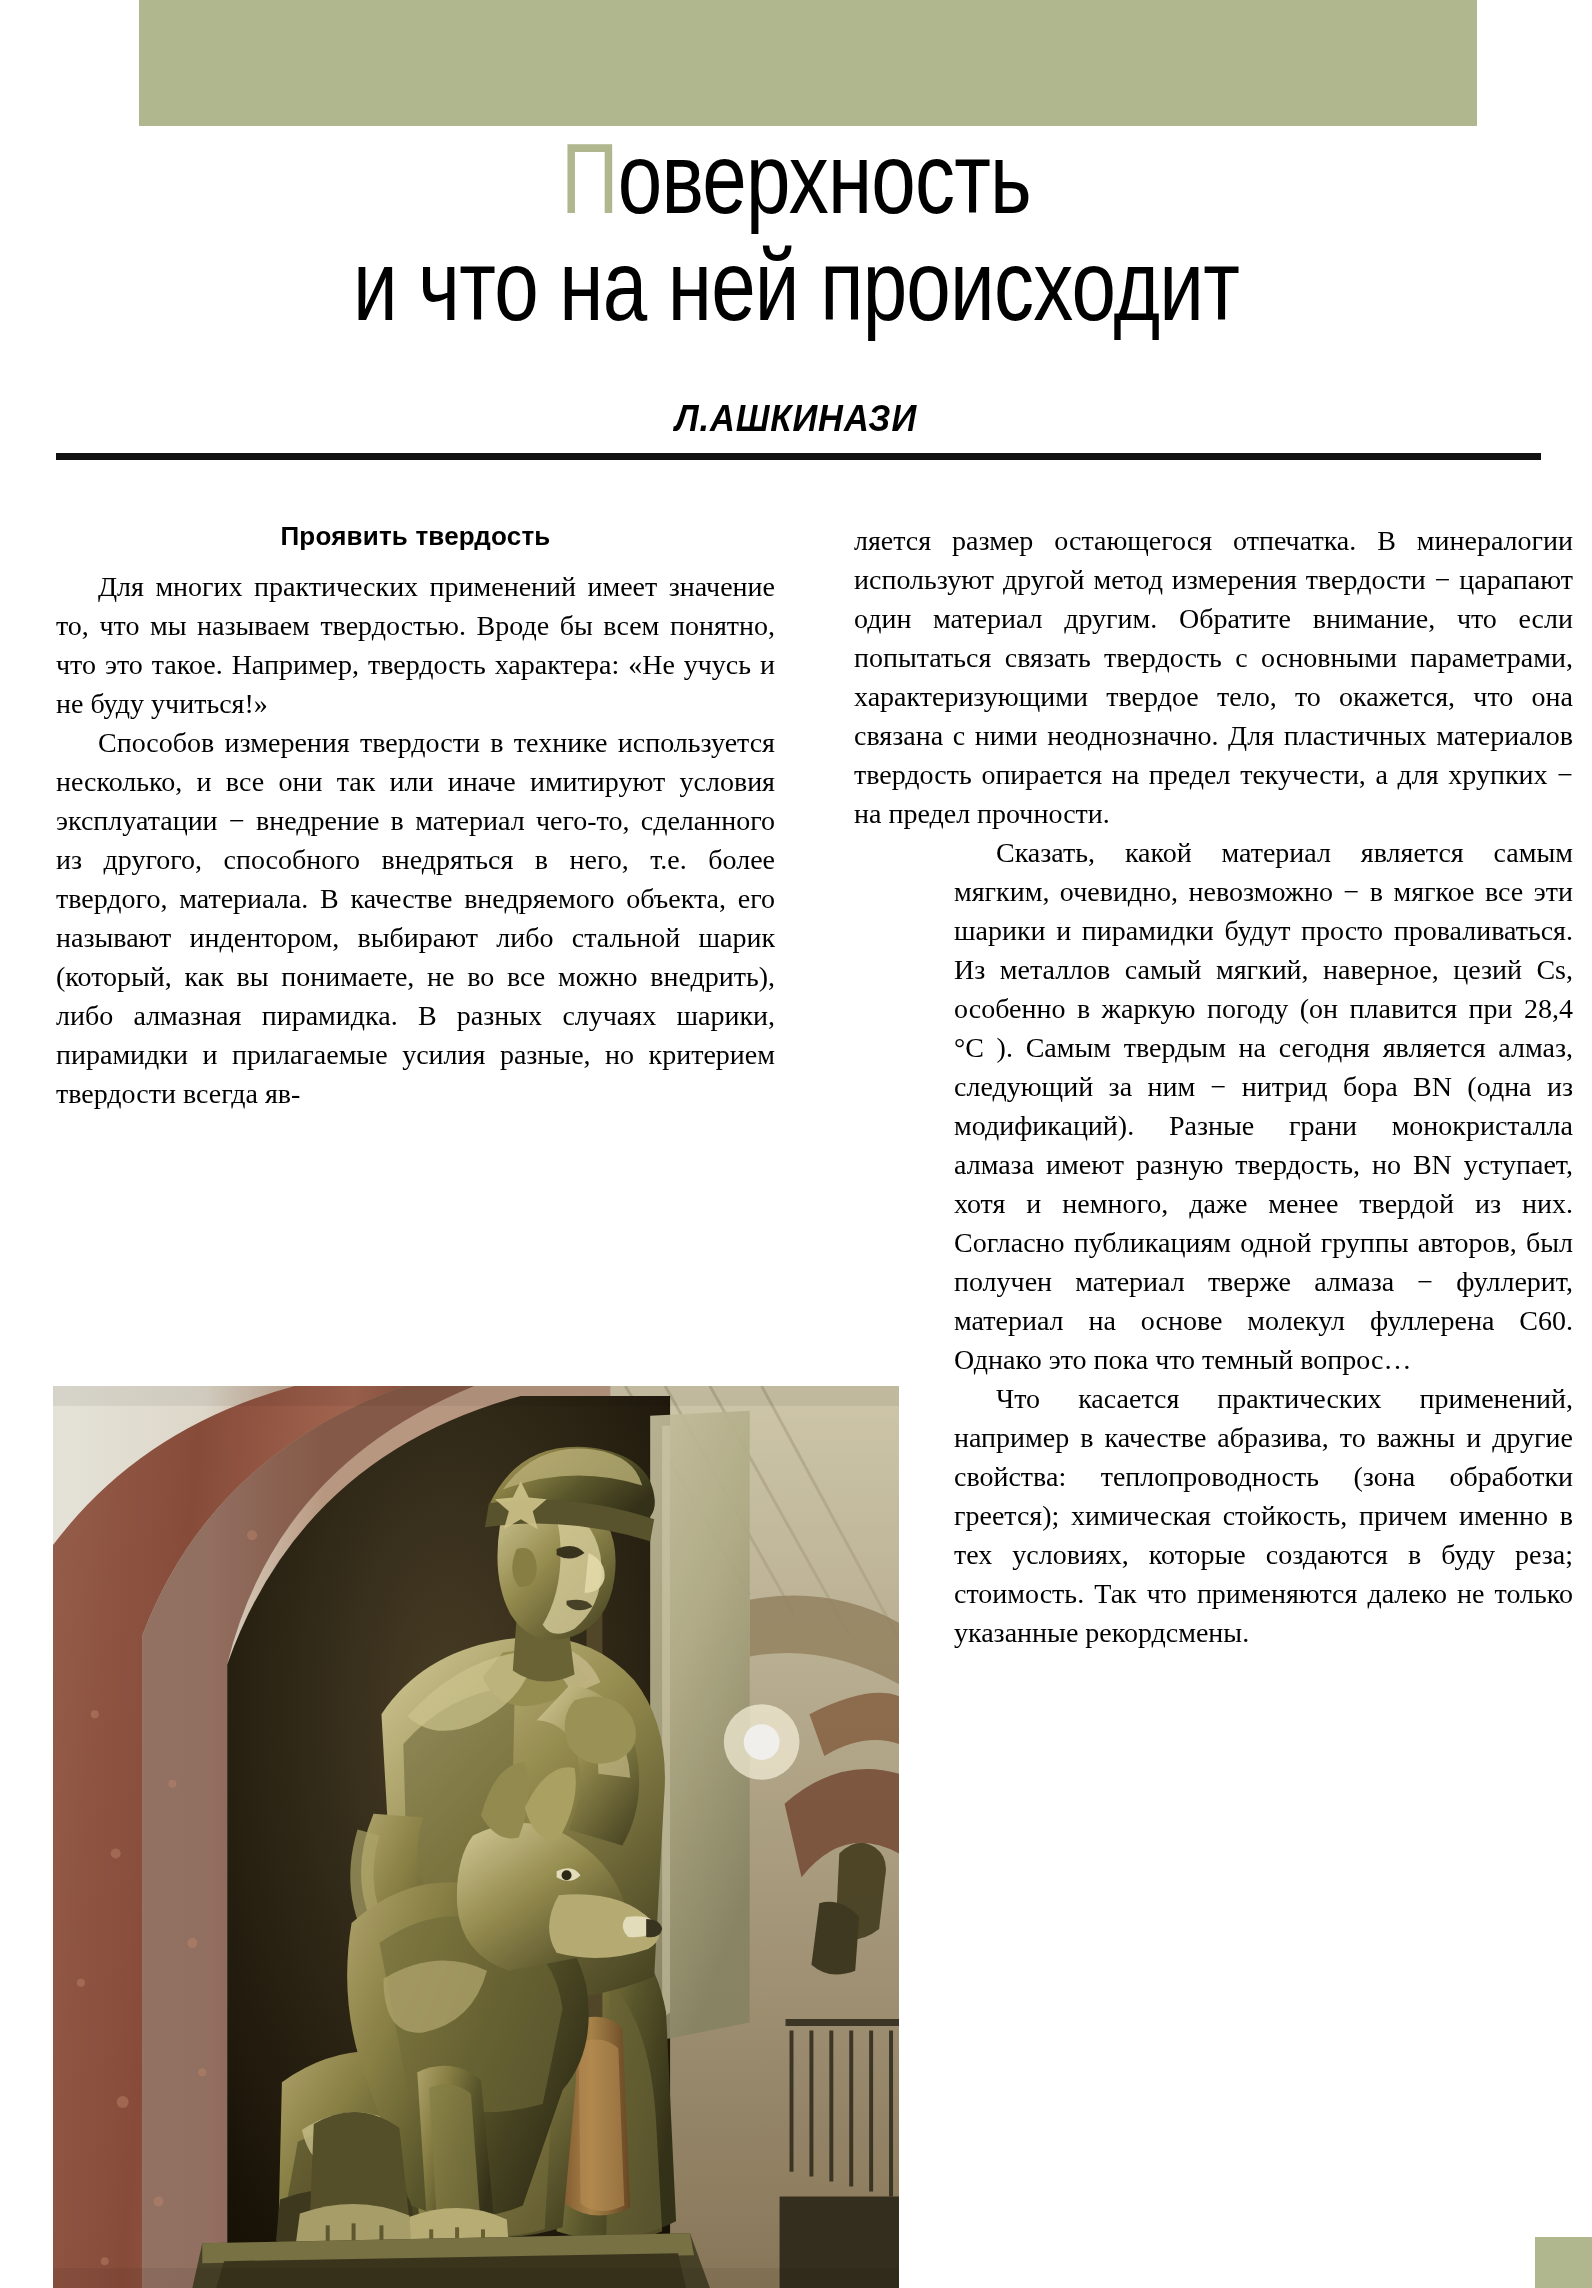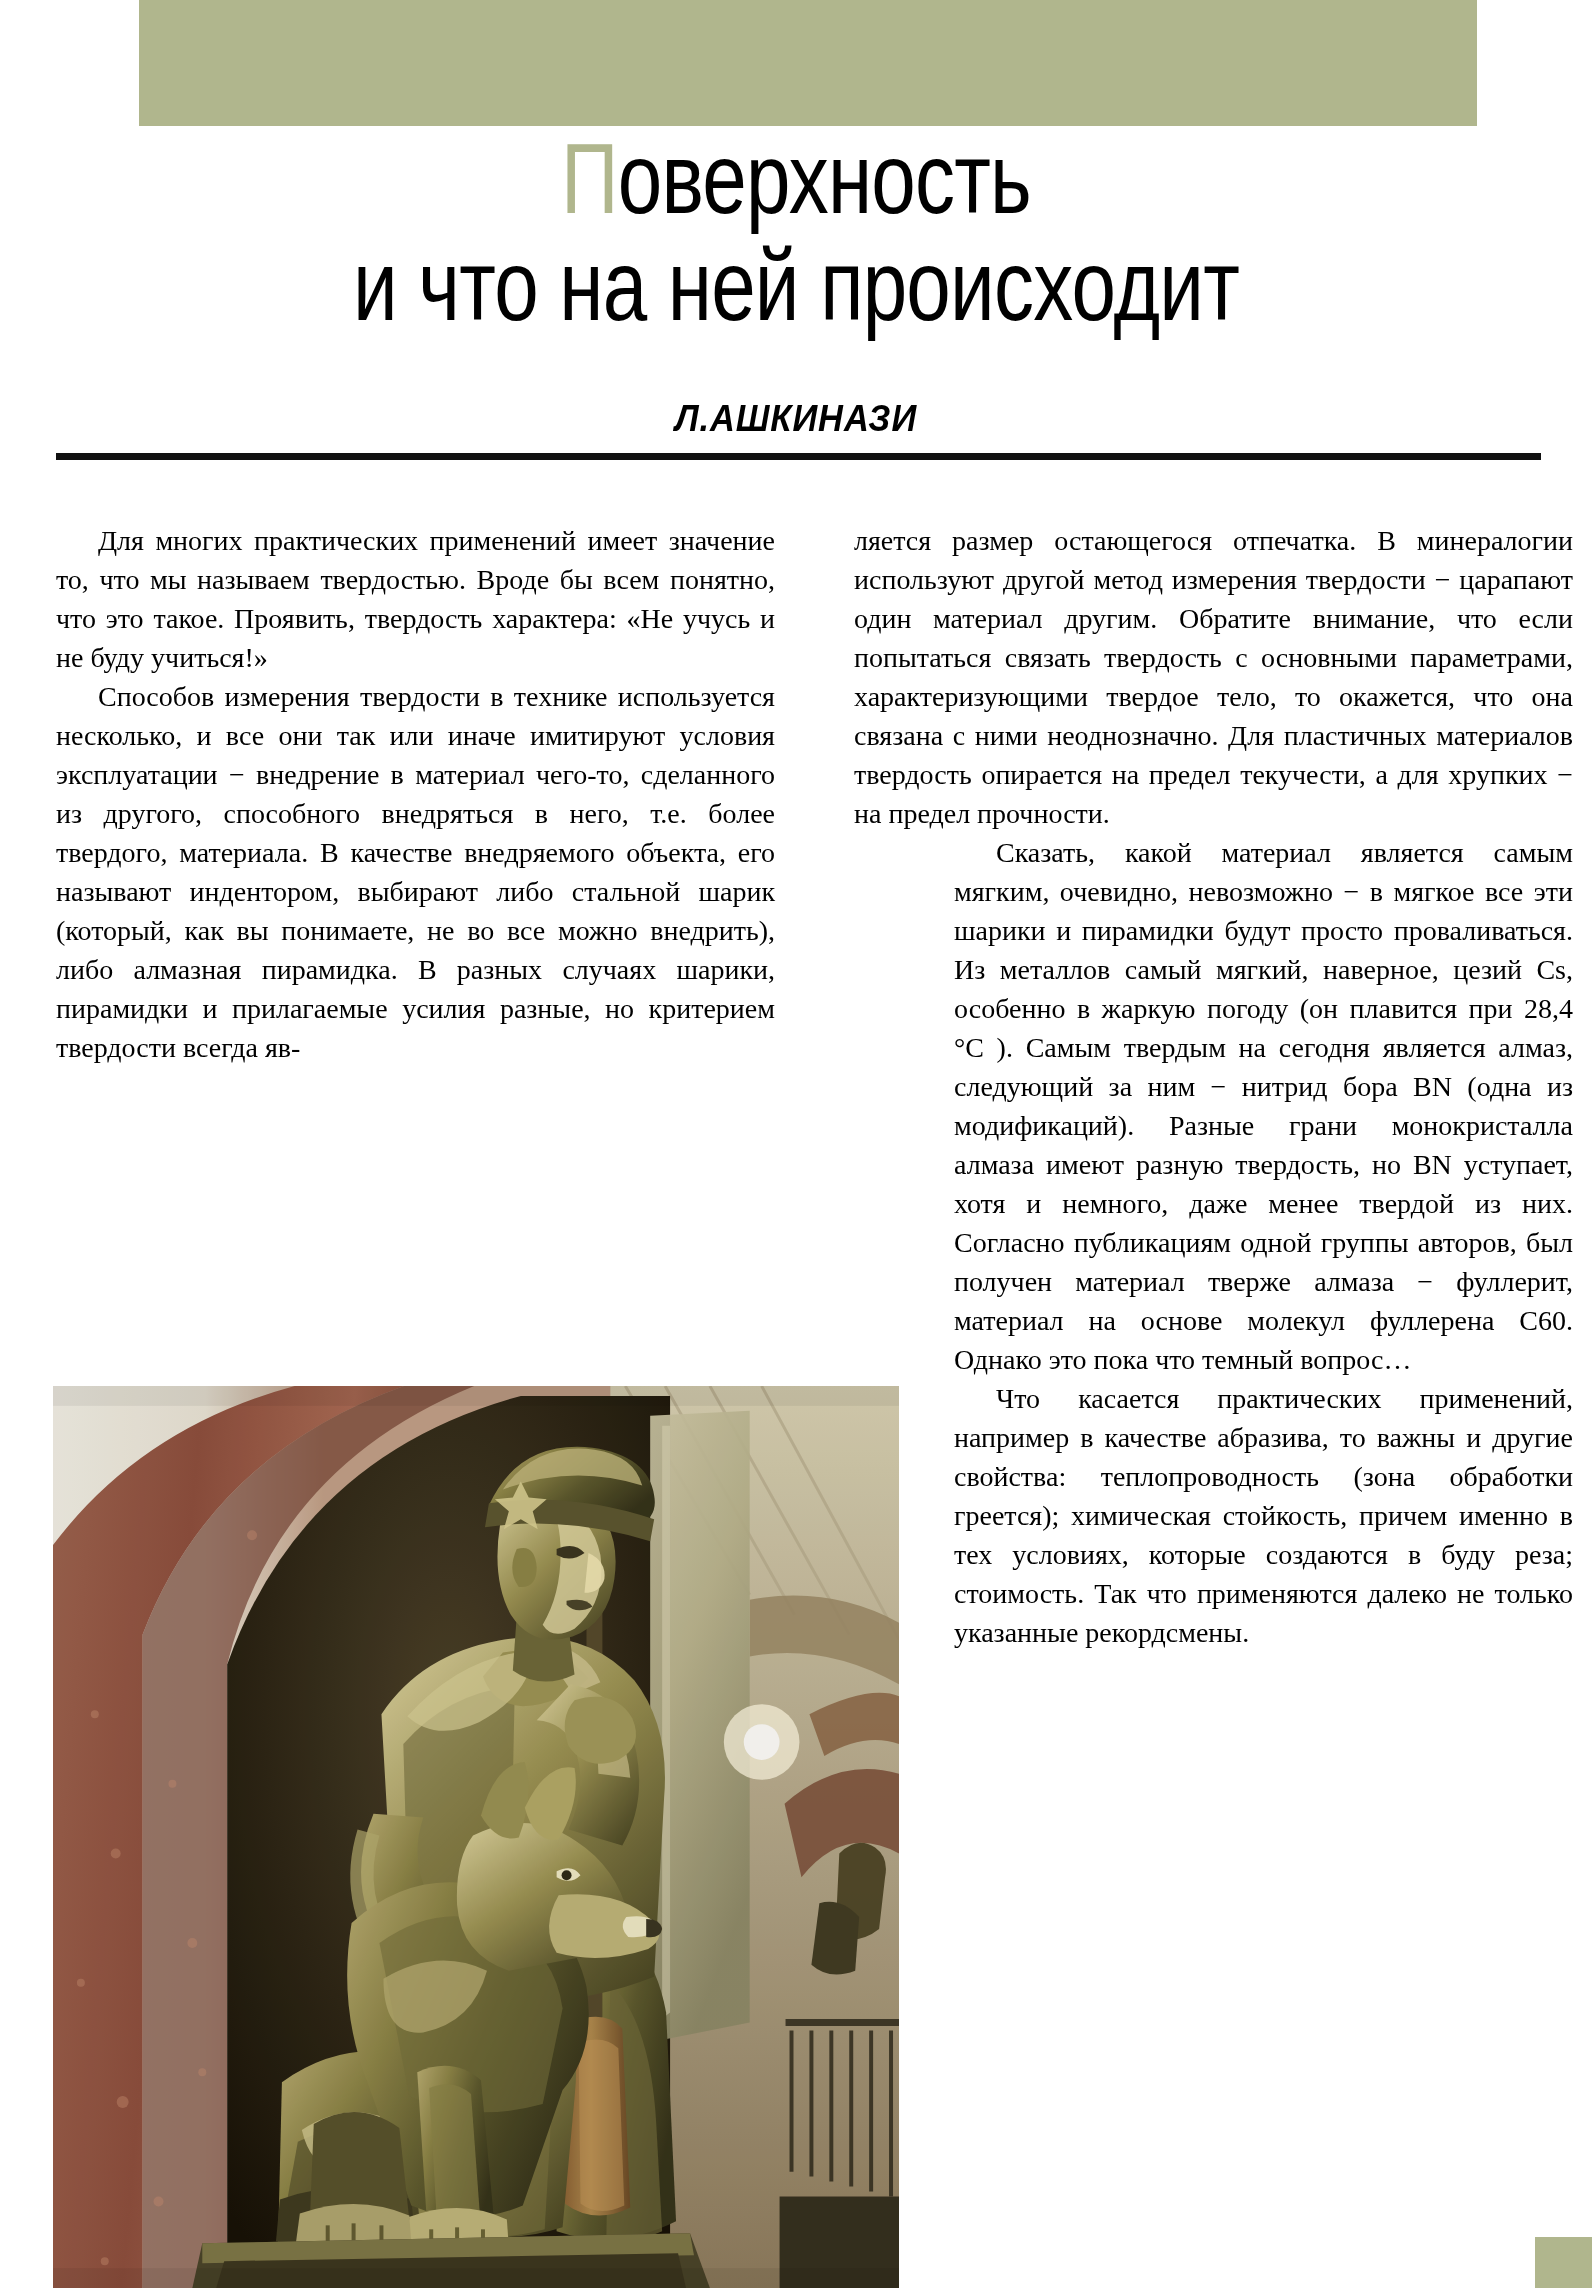--- a/index.html
+++ b/index.html
@@ -145,6 +145,7 @@
 <div class="rule"></div>
 
 <div class="col col-left">
+  <div class="section-head">Проявить твердость</div>
   <p>Для многих практических применений имеет значение то, что мы называем твердостью. Вроде бы всем понятно, что это такое. Проявить, твердость характера: «Не учусь и не буду учиться!»</p>
   <p>Способов измерения твердости в технике используется несколько, и все они так или иначе имитируют условия эксплуатации − внедрение в материал чего-то, сделанного из другого, способного внедряться в него, т.е. более твердого, материала. В качестве внедряемого объекта, его называют индентором, выбирают либо стальной шарик (который, как вы понимаете, не во все можно внедрить), либо алмазная пирамидка. В разных случаях шарики, пирамидки и прилагаемые усилия разные, но критерием твердости всегда яв-</p>
 </div>

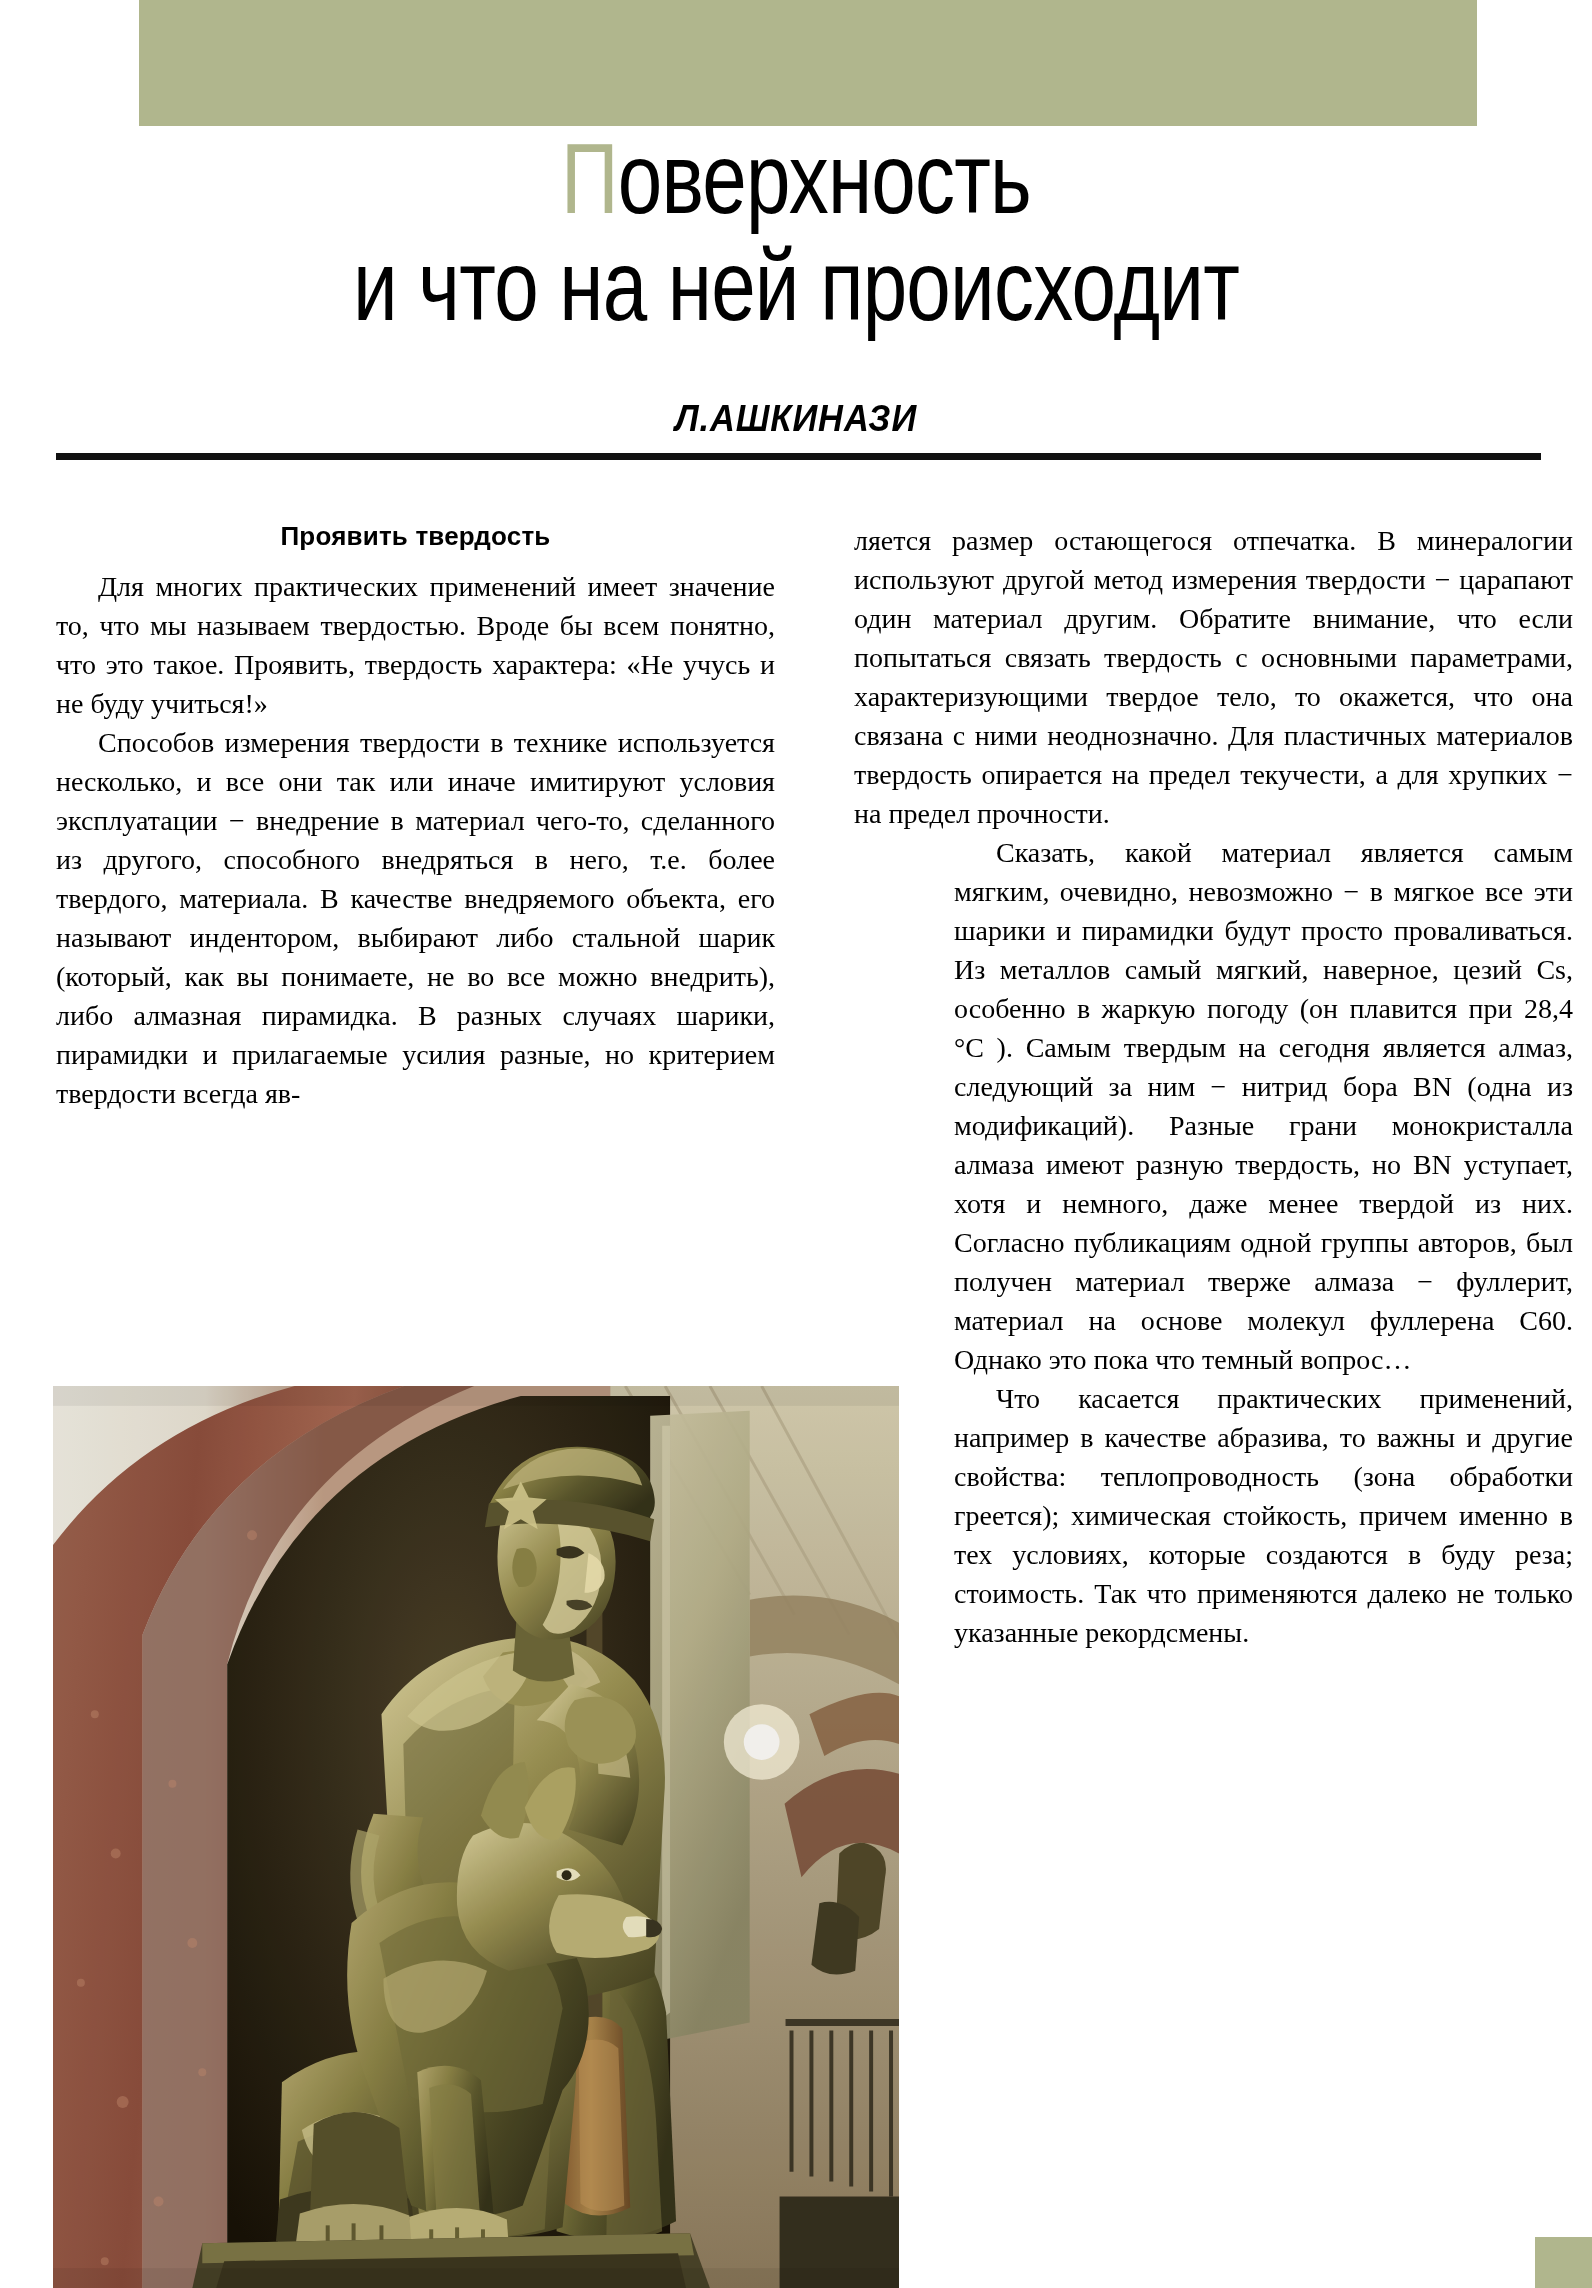--- a/index.html
+++ b/index.html
@@ -146,7 +146,7 @@
 
 <div class="col col-left">
   <div class="section-head">Проявить твердость</div>
-  <p>Для многих практических применений имеет значение то, что мы называем твердостью. Вроде бы всем понятно, что это такое. Проявить, твердость характера: «Не учусь и не буду учиться!»</p>
+  <p>Для многих практических применений имеет значение то, что мы называем твердостью. Вроде бы всем понятно, что это такое. Например, твердость характера: «Не учусь и не буду учиться!»</p>
   <p>Способов измерения твердости в технике используется несколько, и все они так или иначе имитируют условия эксплуатации − внедрение в материал чего-то, сделанного из другого, способного внедряться в него, т.е. более твердого, материала. В качестве внедряемого объекта, его называют индентором, выбирают либо стальной шарик (который, как вы понимаете, не во все можно внедрить), либо алмазная пирамидка. В разных случаях шарики, пирамидки и прилагаемые усилия разные, но критерием твердости всегда яв-</p>
 </div>
 

